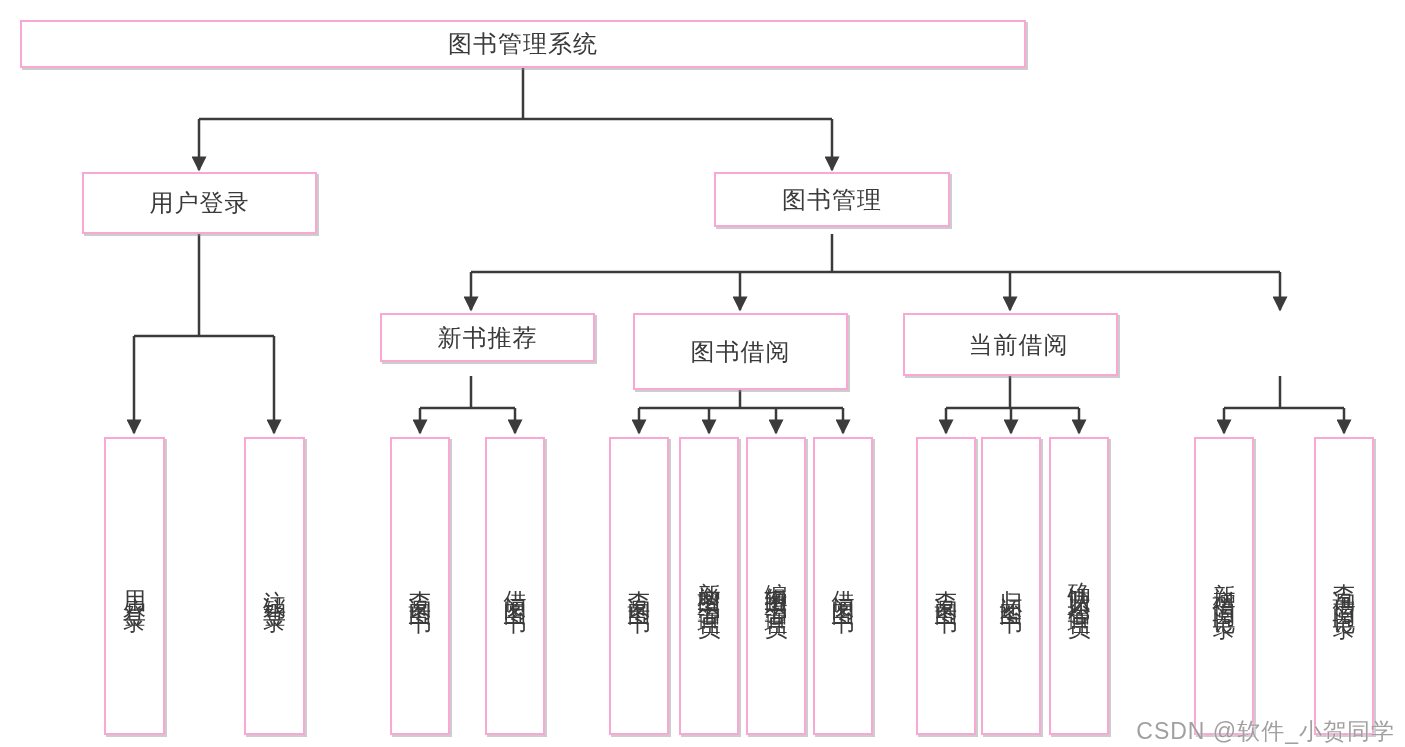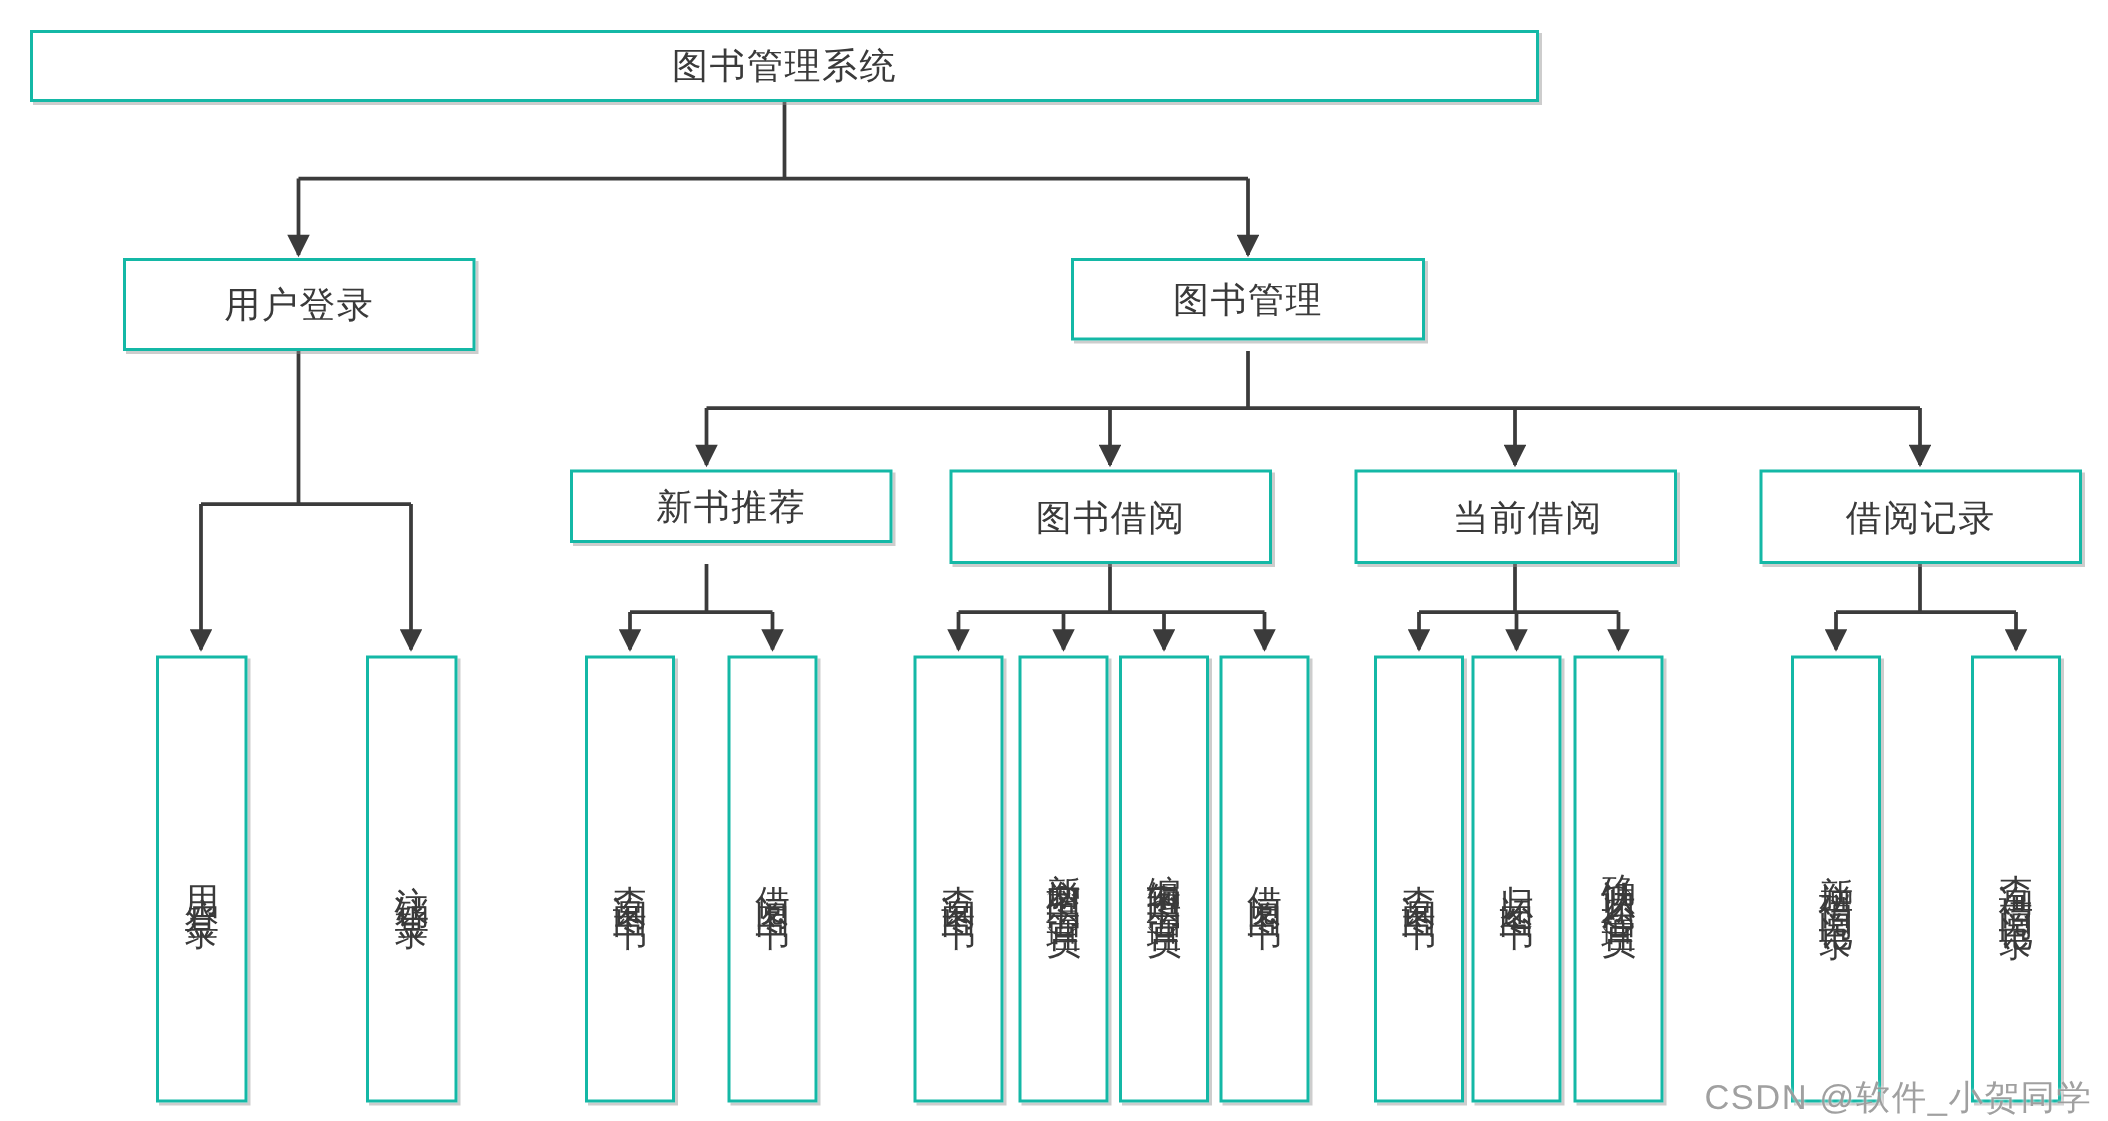--- a/index.html
+++ b/index.html
@@ -21,7 +21,7 @@
     position: absolute;
     box-sizing: border-box;
     background: #ffffff;
-    border: 2px solid #14b8a6;
+    border: 2px solid #f9a8d4;
     box-shadow: 2px 2px 0 rgba(145,145,145,0.45);
     display: flex;
     align-items: center;

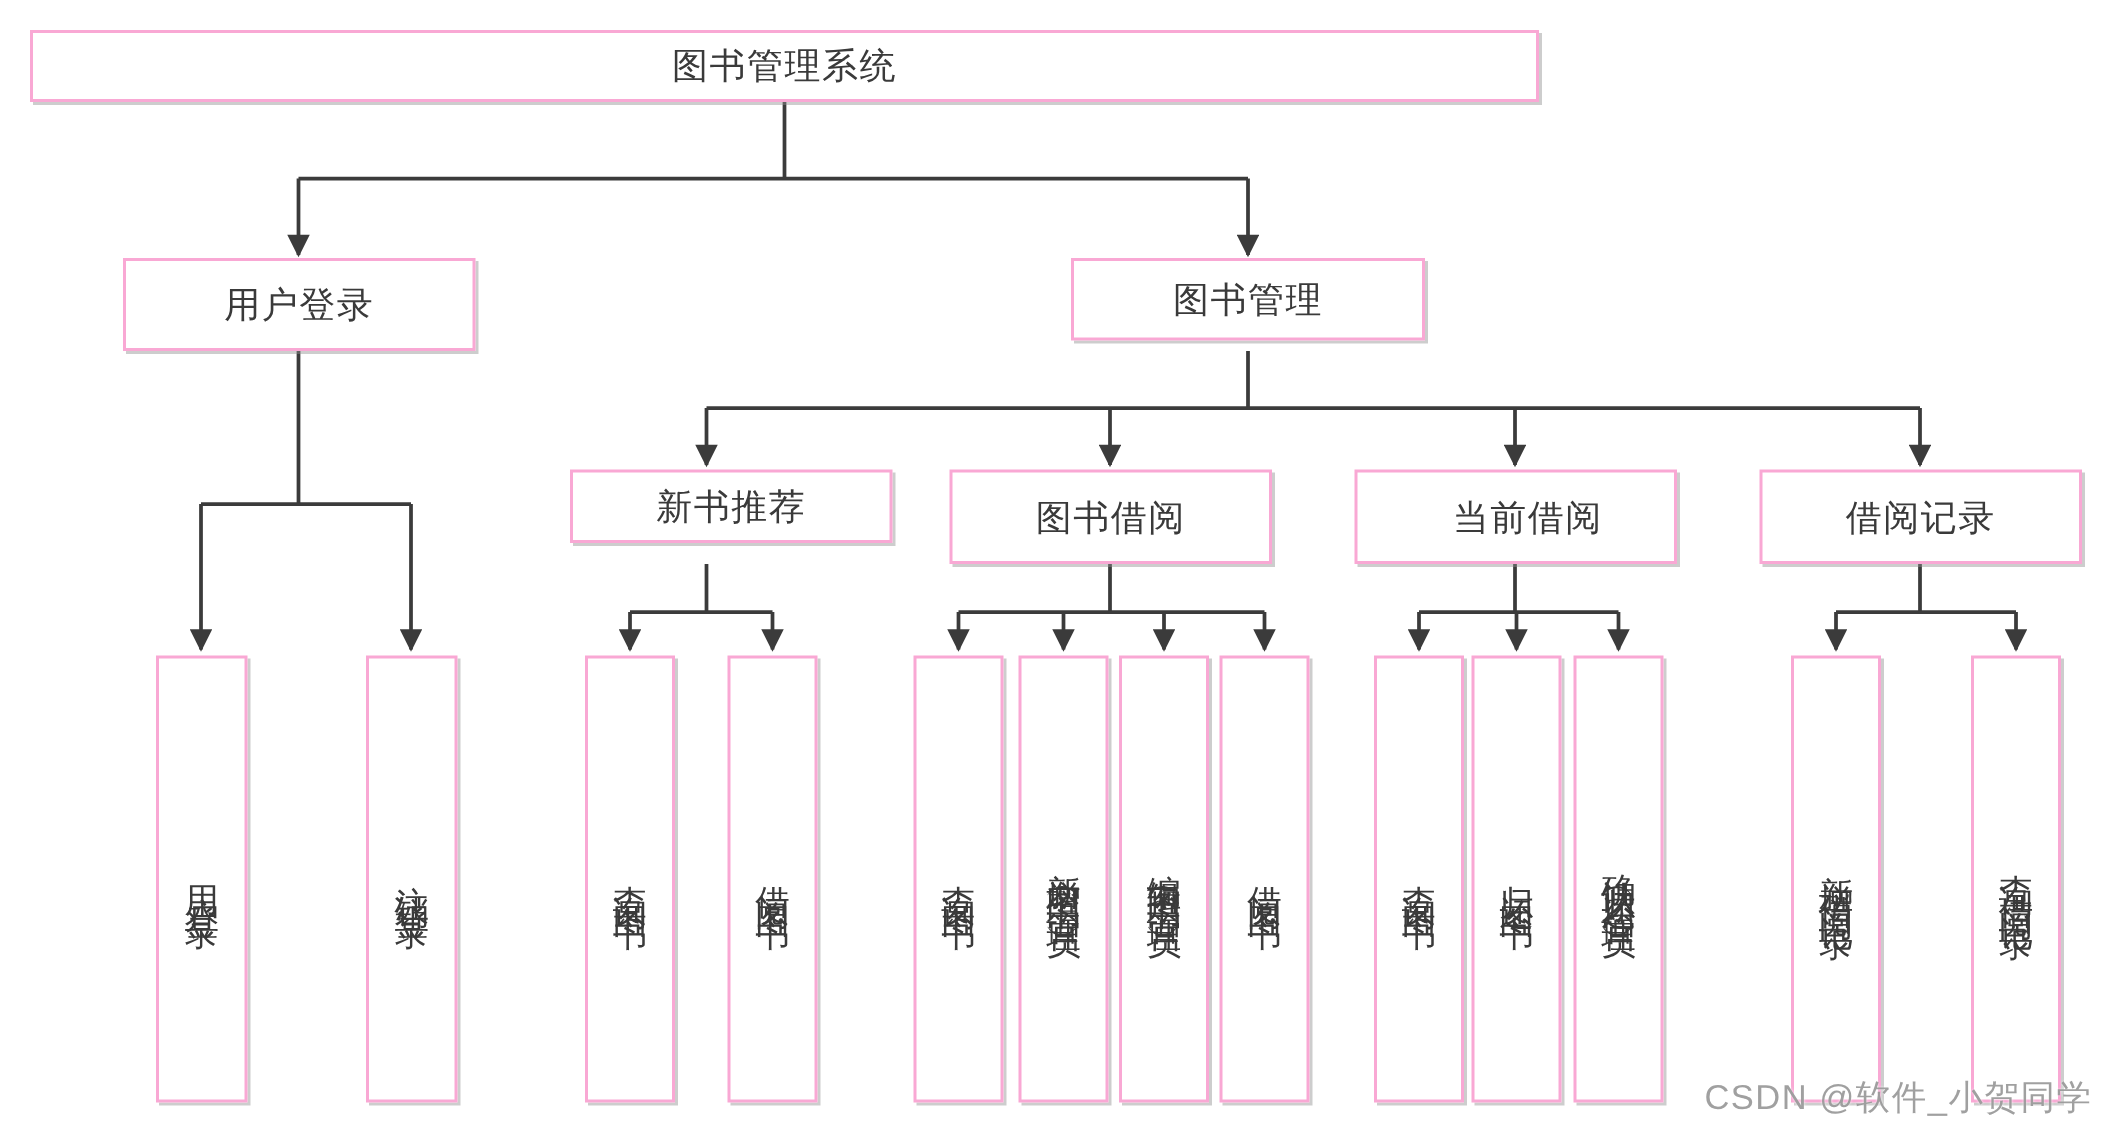--- a/index.html
+++ b/index.html
@@ -122,7 +122,7 @@
   <div class="node node-h" style="left:380px; top:313px; width:215px; height:49px;">
     <span>新书推荐</span>
   </div>
-  <div class="node node-h" style="left:633px; top:313px; width:215px; height:63px;">
+  <div class="node node-h" style="left:633px; top:313px; width:215px; height:77px;">
     <span>图书借阅</span>
   </div>
   <div class="node node-h" style="left:903px; top:313px; width:215px; height:63px;padding-left:16px;">

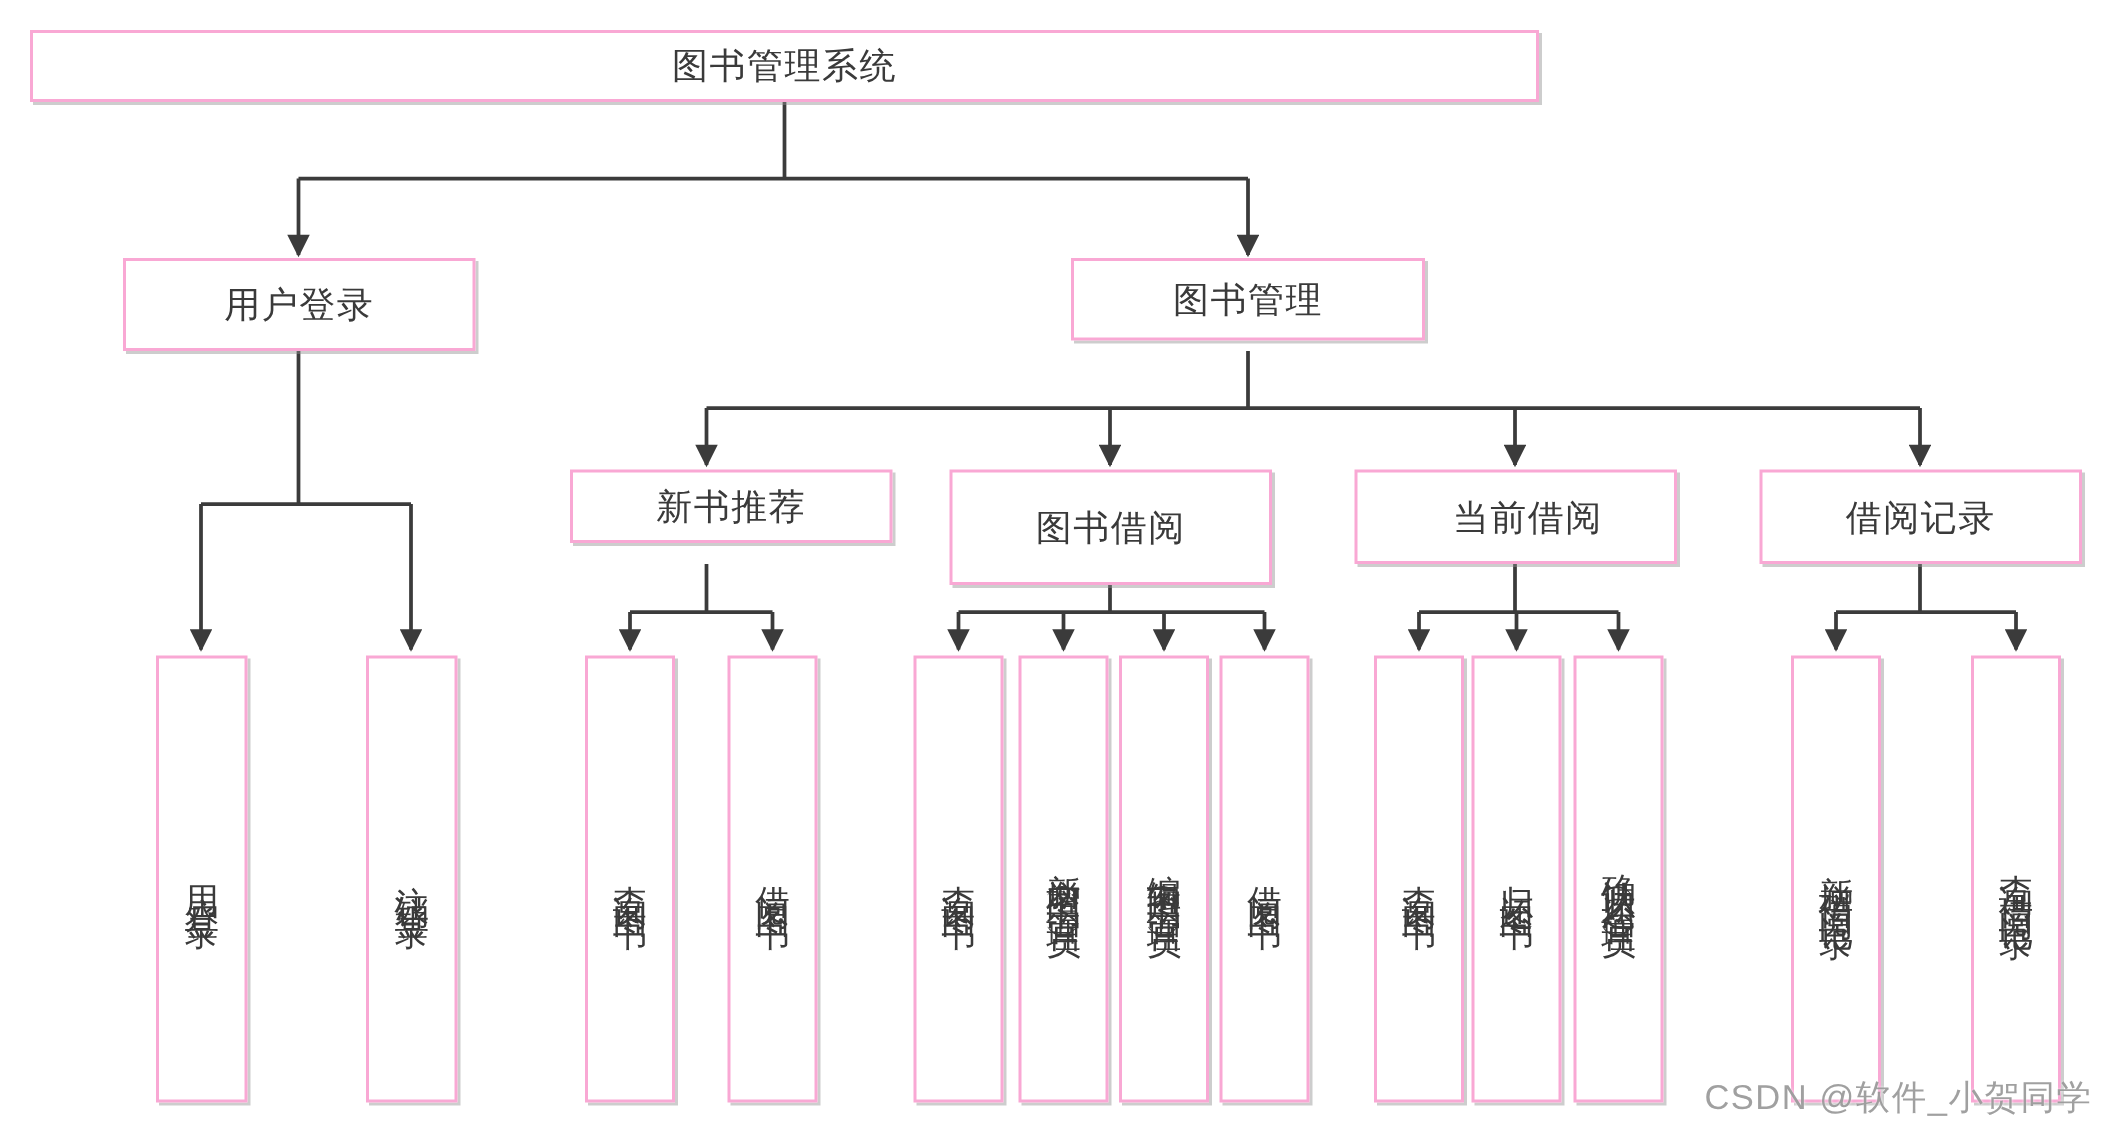--- a/index.html
+++ b/index.html
@@ -128,9 +128,6 @@
   <div class="node node-h" style="left:903px; top:313px; width:215px; height:63px;padding-left:16px;">
     <span>当前借阅</span>
   </div>
-  <div class="node node-h" style="left:1173px; top:313px; width:215px; height:63px;">
-    <span>借阅记录</span>
-  </div>
 
   <div class="node node-v" style="left:104px; top:437px; width:61px; height:298px;">
     <span class="vtext">用户登录</span>

